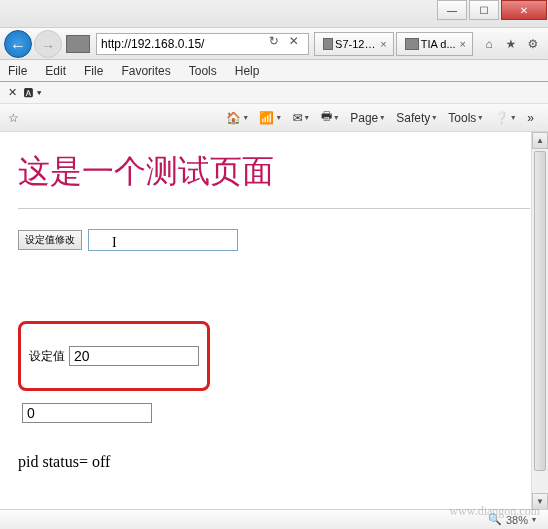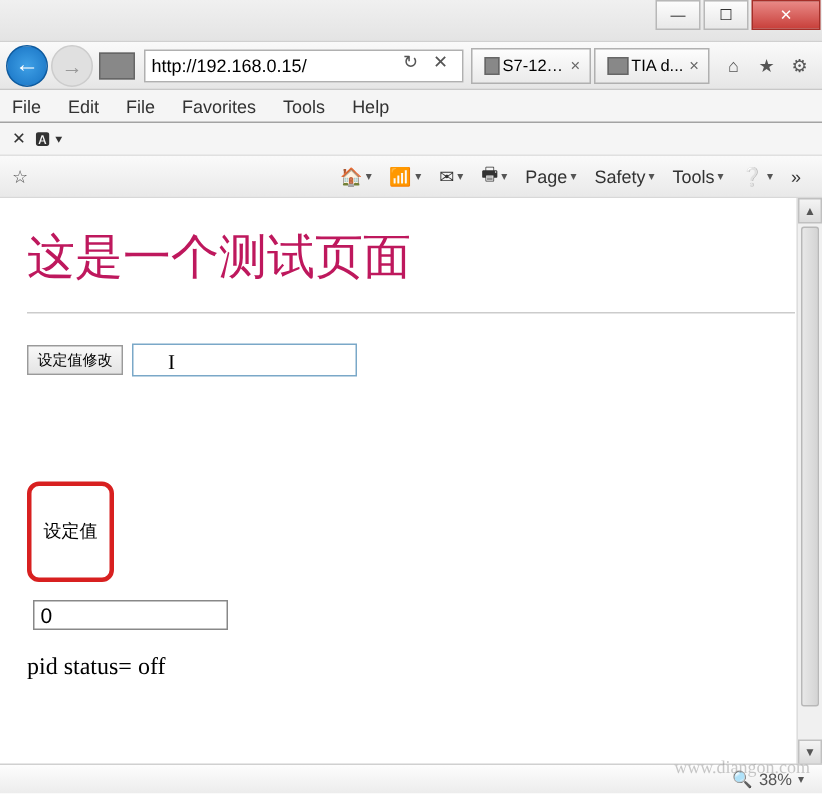--- a/index.html
+++ b/index.html
@@ -142,6 +142,7 @@
 
   <div class="redbox">
     <span>设定值</span>
+    <input class="txtin2" type="text" value="20" style="">
   </div>
 
   <div class="row">

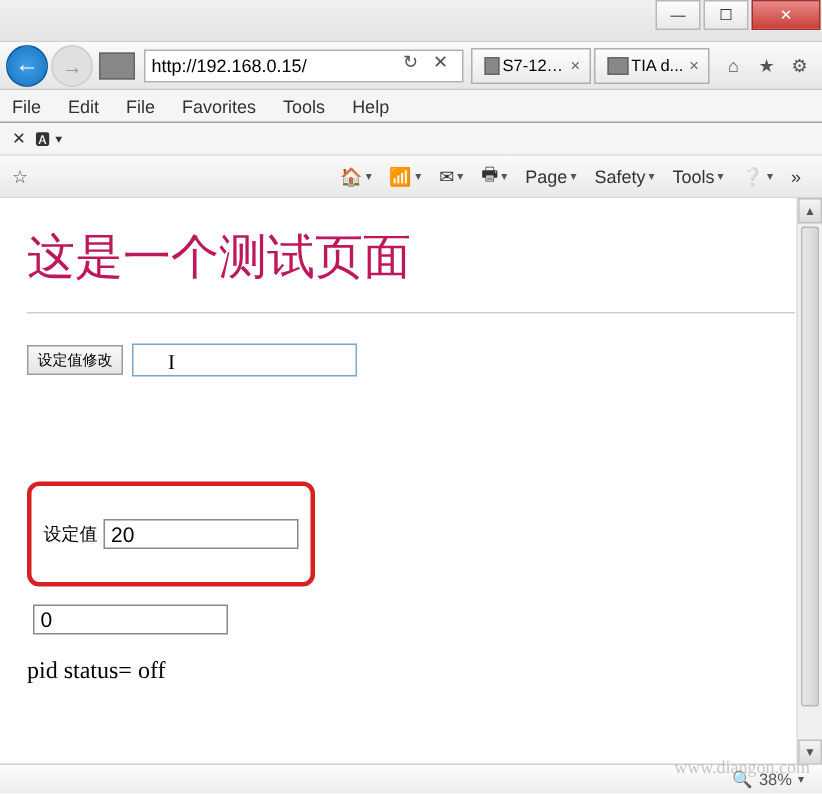--- a/index.html
+++ b/index.html
@@ -48,7 +48,7 @@
   .txtin2 { border: 1px solid #888; height: 20px; width: 130px; padding: 0 4px; font-size: 14px; margin-left: 4px; }
   .redbox { border: 3px solid #d82020; border-radius: 8px; padding: 22px 8px; display: inline-flex; align-items: center; margin-top: 60px; margin-bottom: 12px; }
   .cursor { position: absolute; font-size: 14px; color: #000; }
-  .pidline { font-family: "Times New Roman",serif; font-size: 16px; margin-top: 16px; }
+  .pidline { font-family: "Times New Roman",serif; font-size: 16px; margin-top: 30px; }
   .scrollbar { position: absolute; right: 0; top: 132px; width: 17px; height: 378px; background: #f0f0f0; border-left: 1px solid #ddd; }
   .sbbtn { height: 17px; background: linear-gradient(#f4f4f4,#dcdcdc); border: 1px solid #c0c0c0; display: flex; align-items: center; justify-content: center; font-size: 8px; color: #555; }
   .sbthumb { height: 320px; margin: 2px; background: linear-gradient(90deg,#e8e8e8,#d4d4d4); border: 1px solid #b8b8b8; border-radius: 2px; }

